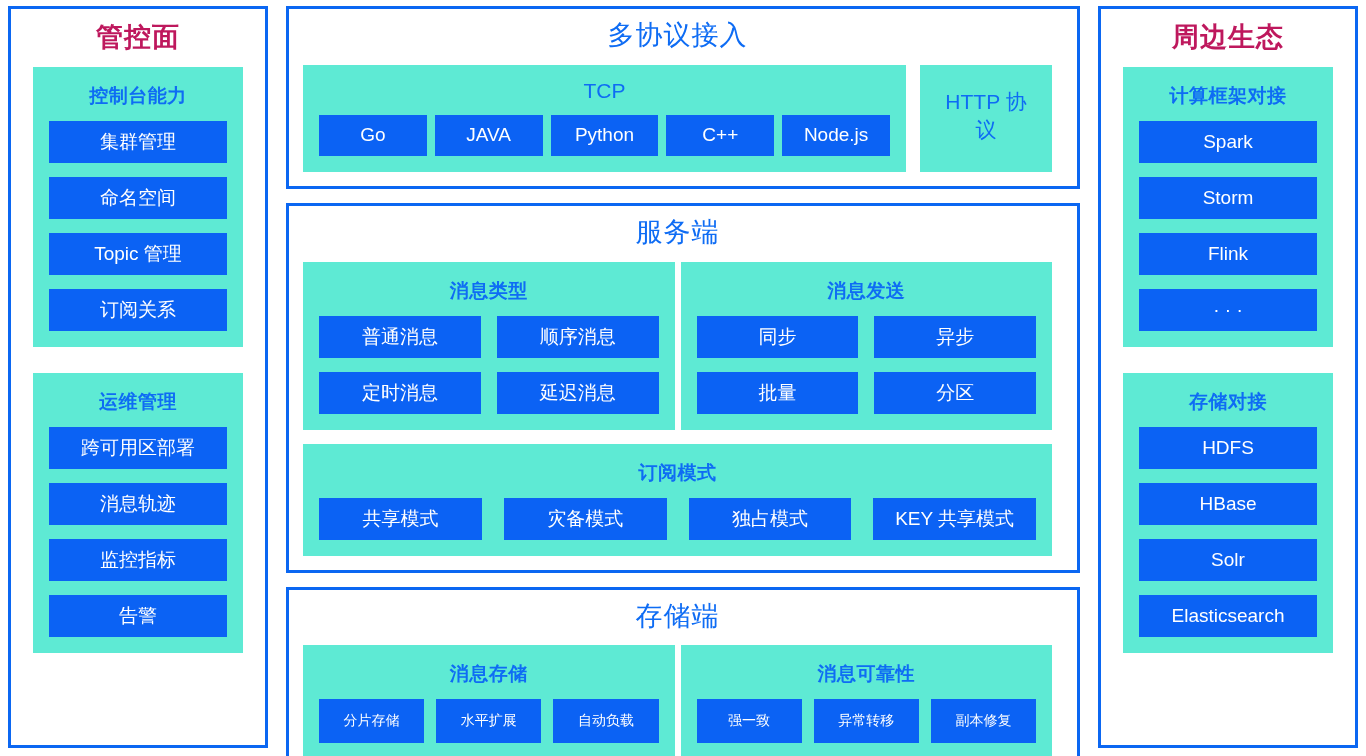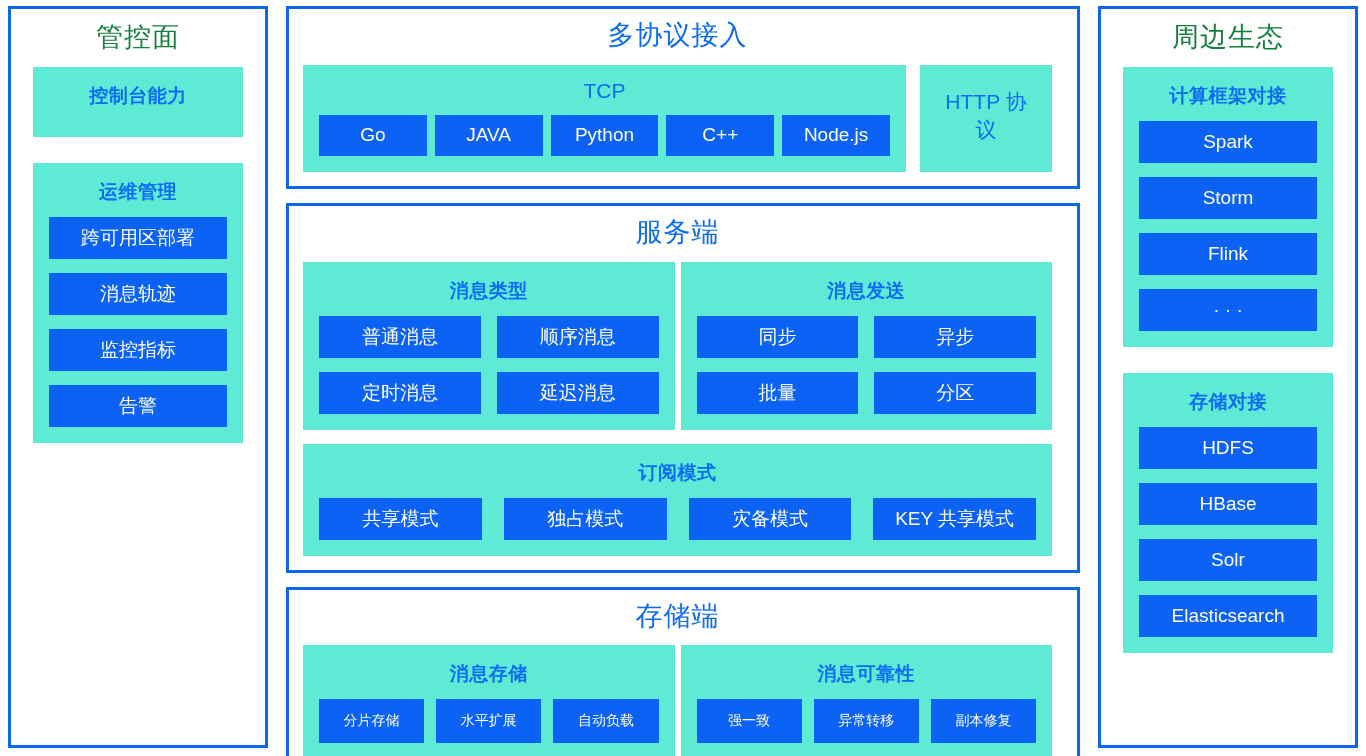--- a/index.html
+++ b/index.html
@@ -45,9 +45,9 @@
 
   
   .col-title {
-    color: #15803d;
+    color: #be185d;
     font-size: 27px;
-    font-weight: 400;
+    font-weight: 700;
     text-align: center;
     line-height: 1.25;
     padding: 8px 0 12px 0;

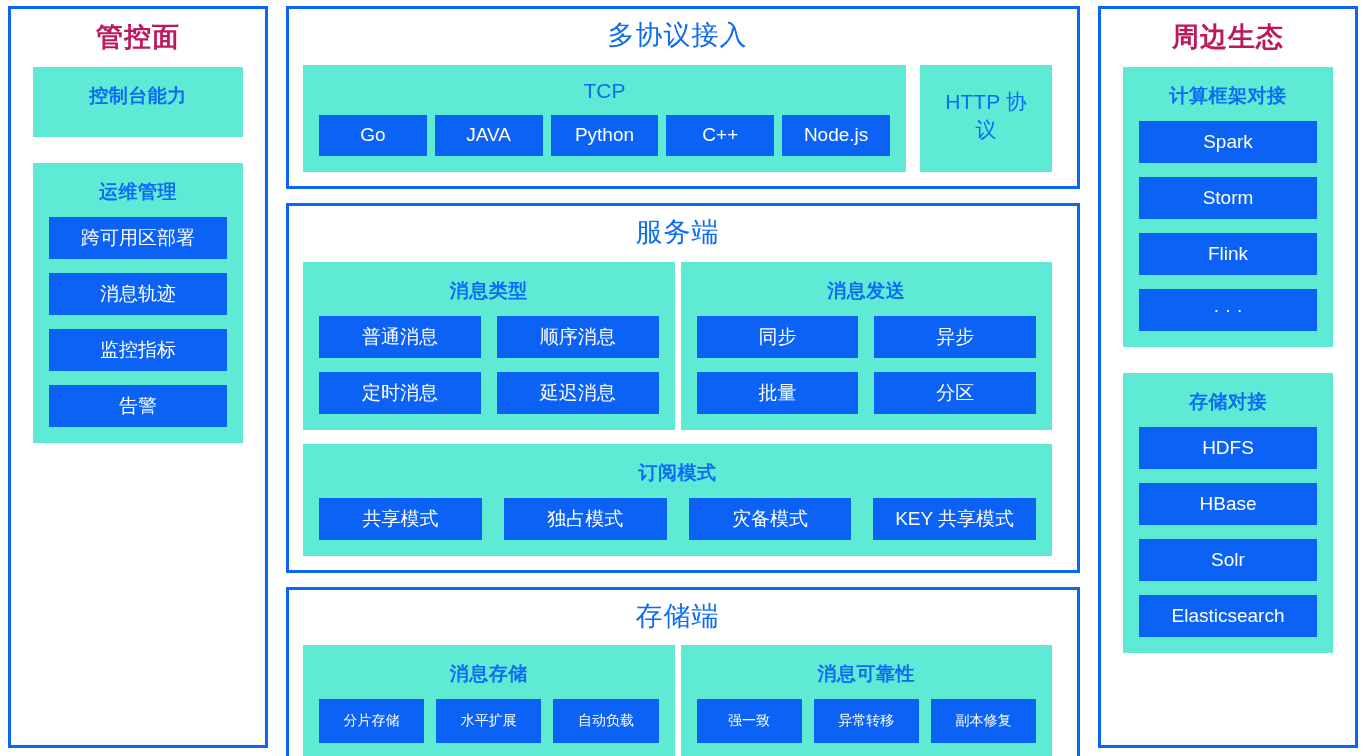--- a/index.html
+++ b/index.html
@@ -158,6 +158,12 @@
 
     <div class="panel">
       <div class="panel-title">控制台能力</div>
+      <div class="chip-stack">
+        <div class="chip">集群管理</div>
+        <div class="chip">命名空间</div>
+        <div class="chip">Topic 管理</div>
+        <div class="chip">订阅关系</div>
+      </div>
     </div>
 
     <div style="height:26px"></div>

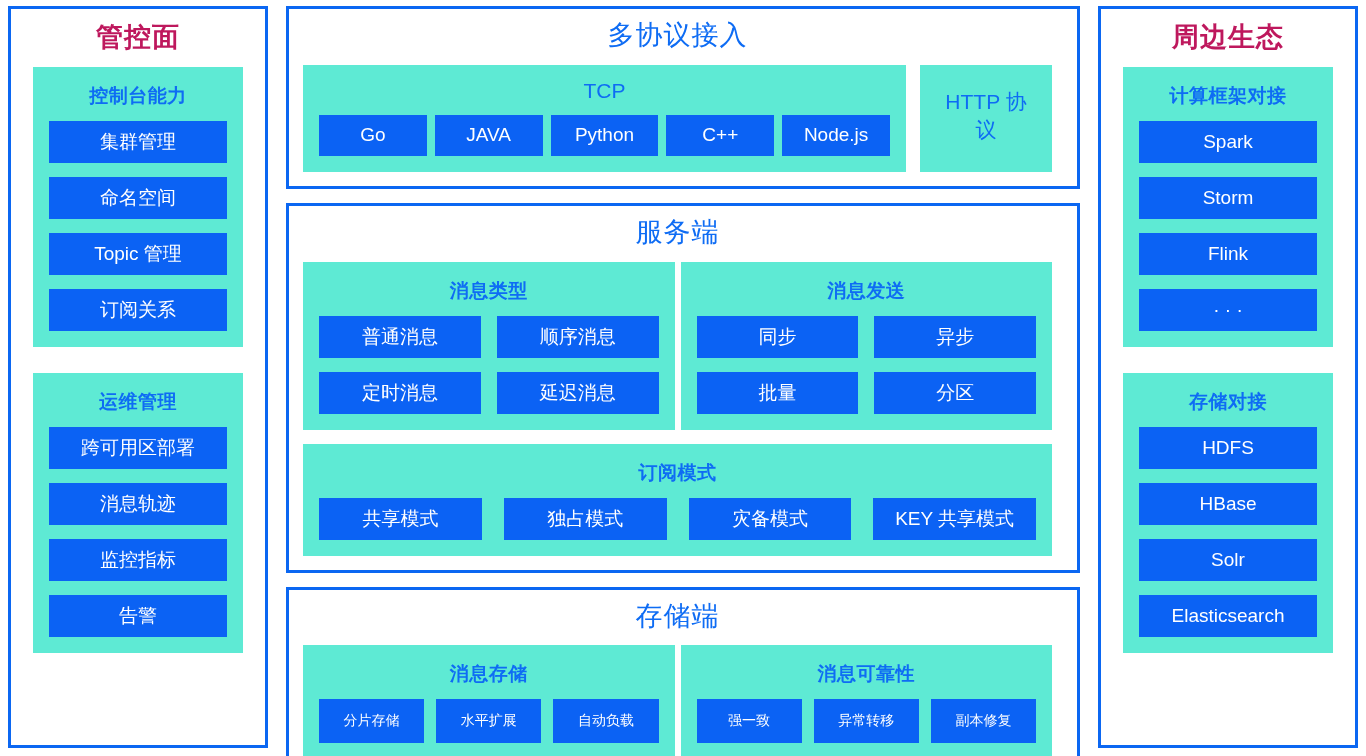--- a/index.html
+++ b/index.html
@@ -229,8 +229,8 @@
         <div class="panel-title">订阅模式</div>
         <div class="sub-row">
           <div class="chip">共享模式</div>
+          <div class="chip">灾备模式</div>
           <div class="chip">独占模式</div>
-          <div class="chip">灾备模式</div>
           <div class="chip">KEY 共享模式</div>
         </div>
       </div>

